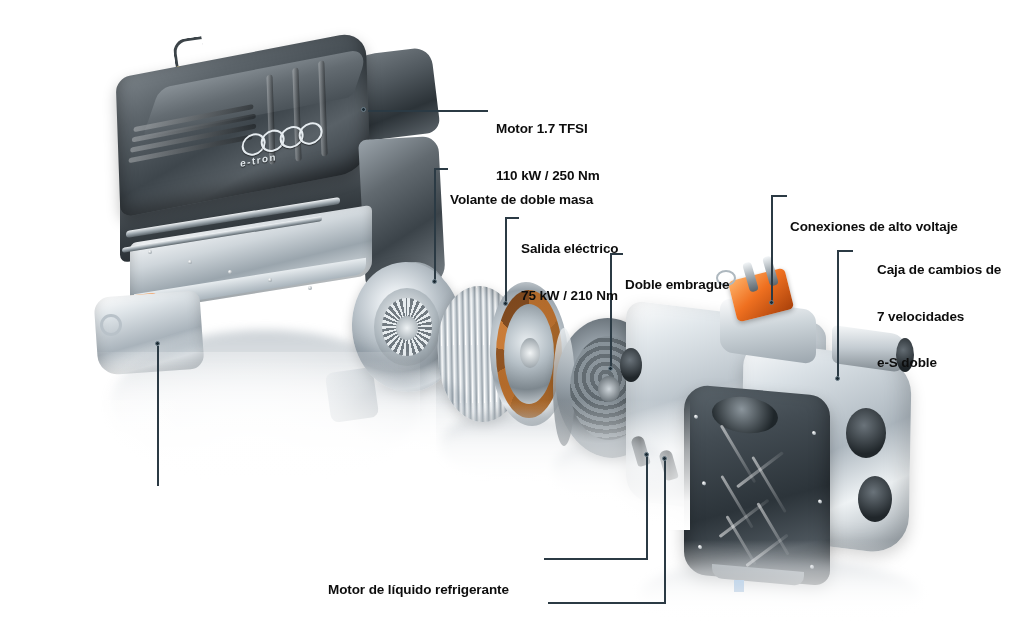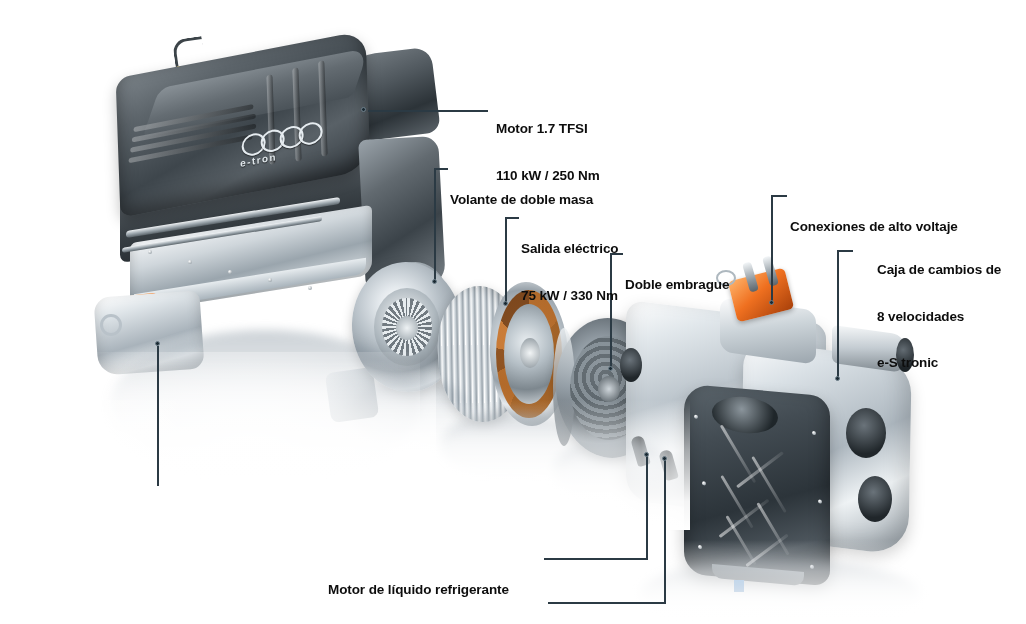--- a/index.html
+++ b/index.html
@@ -498,7 +498,7 @@
 
   <div class="callout" style="left:521px;top:210px;">
     <div>Salida eléctrico</div>
-    <div>75 kW / 330 Nm</div>
+    <div>75 kW / 210 Nm</div>
   </div>
 
   <div class="callout" style="left:790px;top:188px;">

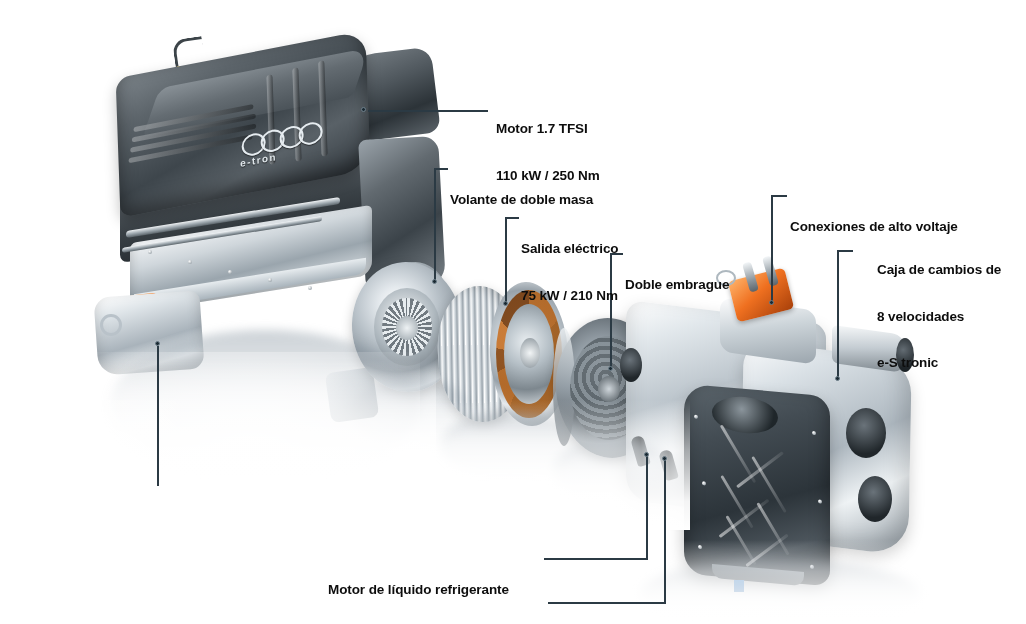--- a/index.html
+++ b/index.html
@@ -511,7 +511,7 @@
 
   <div class="callout" style="left:856px;top:231px;margin-left:21px;">
     <div>Caja de cambios de</div>
-    <div>8 velocidades</div>
+    <div>7 velocidades</div>
     <div>e-S tronic</div>
   </div>
 

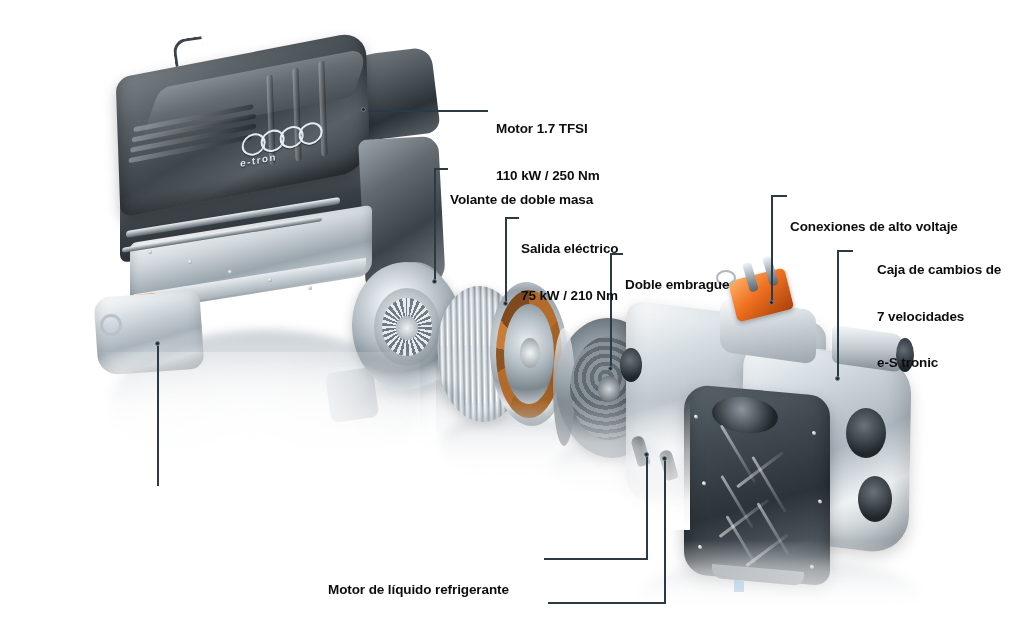--- a/index.html
+++ b/index.html
@@ -512,7 +512,7 @@
   <div class="callout" style="left:856px;top:231px;margin-left:21px;">
     <div>Caja de cambios de</div>
     <div>7 velocidades</div>
-    <div>e-S tronic</div>
+    <div>e-S doble</div>
   </div>
 
 

